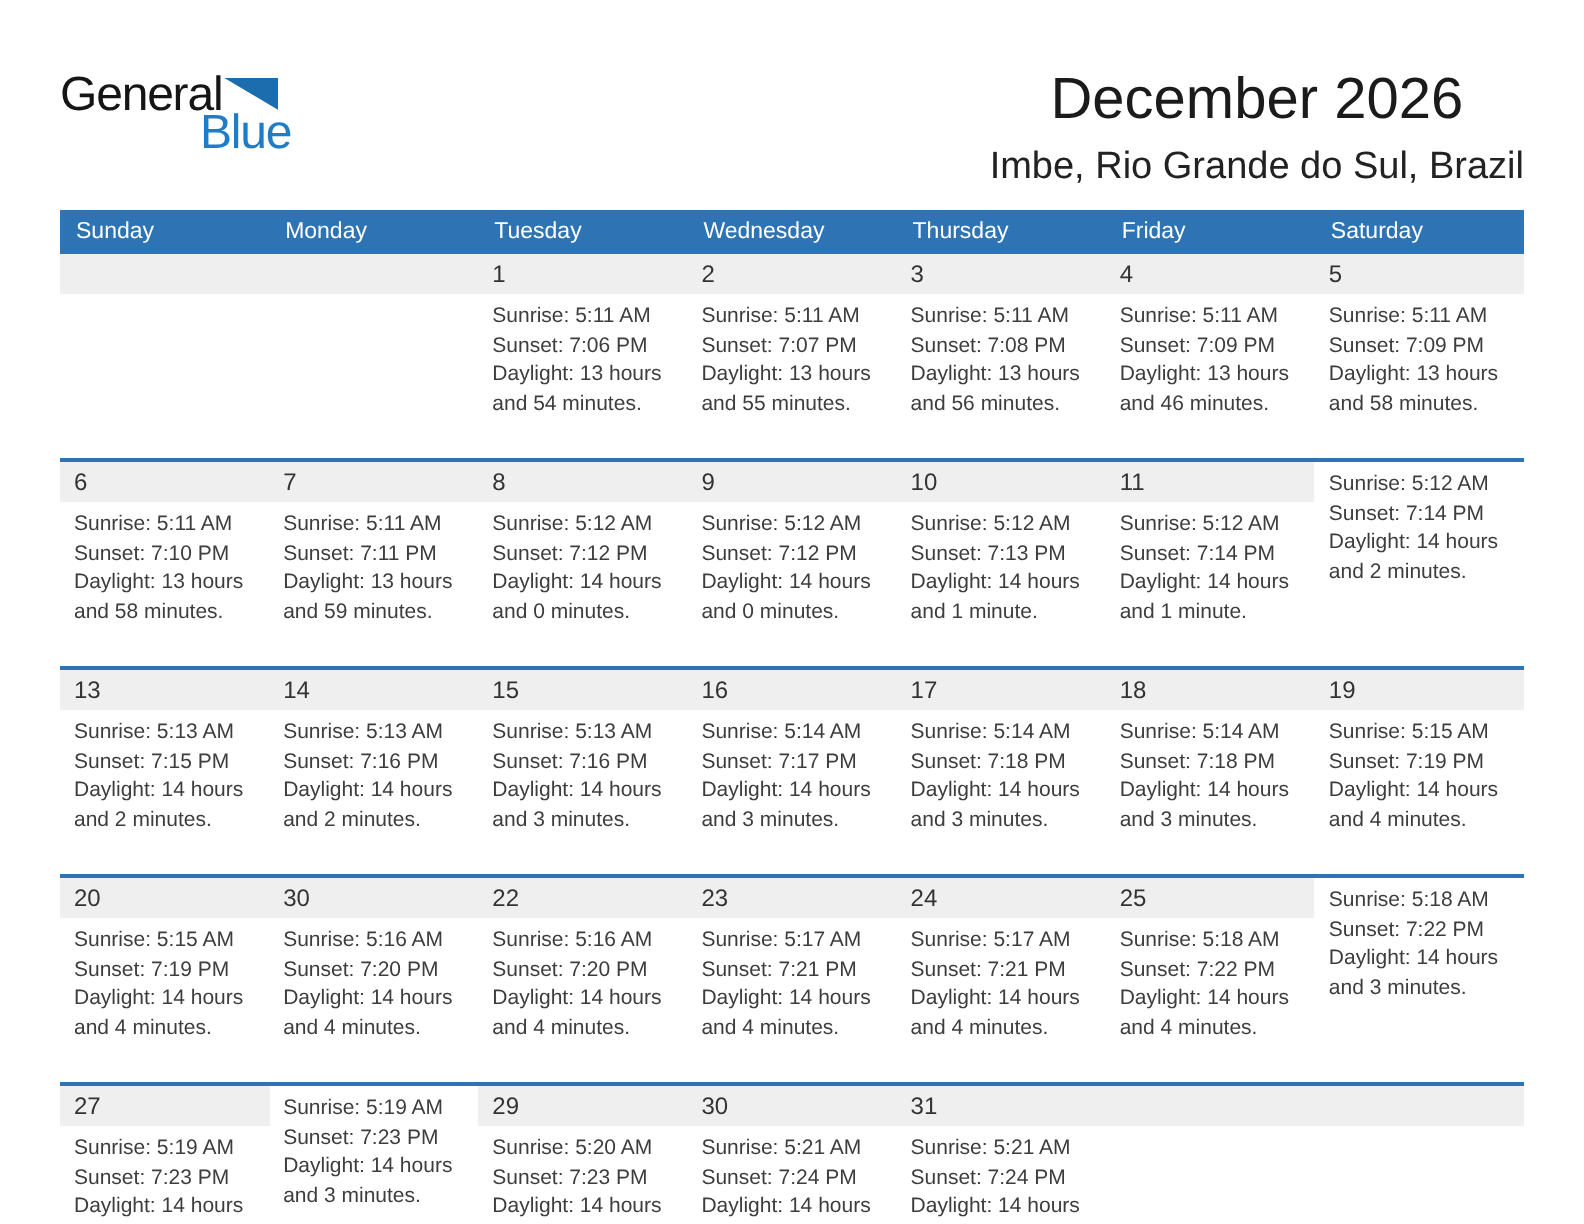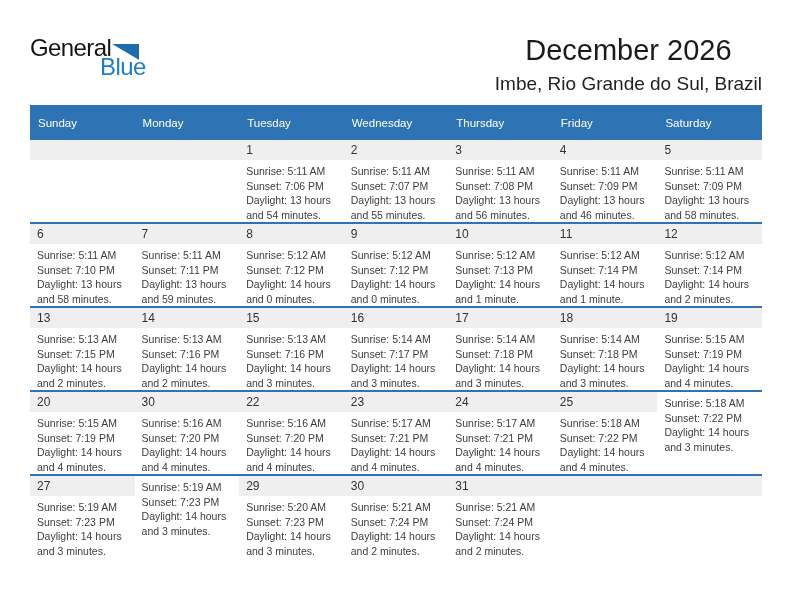--- a/index.html
+++ b/index.html
@@ -10,7 +10,7 @@
   }
   
   .logo{position:absolute;left:30px;top:36px}
-  .logo-top{display:flex;align-items:flex-end}
+  .logo-top{display:flex;align-items:flex-start}
   .logo-general{font-size:24px;color:#151515;letter-spacing:-0.6px;line-height:24px}
   .logo-tri{width:27px;height:16px;margin-top:3px;margin-left:1px;
     background:var(--logo_triangle_blue,#1C6DAD);

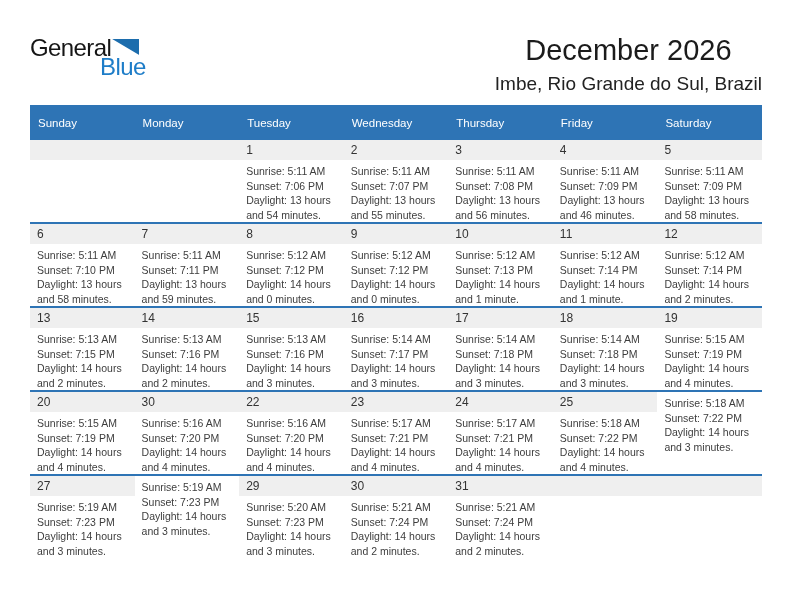--- a/index.html
+++ b/index.html
@@ -24,7 +24,7 @@
   
   .calendar{position:absolute;left:30px;top:105px;width:732px}
   .whead{display:grid;grid-template-columns:repeat(7,1fr);
-    background:var(--header_blue,#2E74B5);height:35px;align-items:center}
+    background:var(--header_blue,#2E74B5);height:22px;align-items:center}
   .wd{font-size:11.5px;color:#ffffff;padding-left:8px;white-space:nowrap;overflow:hidden}
   .week{display:grid;grid-template-columns:repeat(7,1fr)}
   .week + .week{border-top:2px solid var(--separator_blue,#2E74B5)}

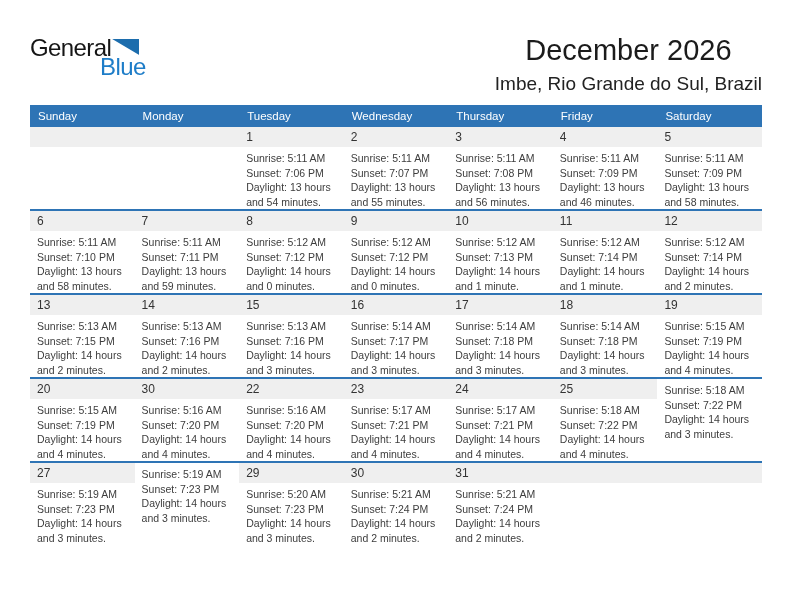--- a/index.html
+++ b/index.html
@@ -31,7 +31,7 @@
   .cell{min-width:0}
   .num{height:20px;line-height:21px;background:var(--band_gray,#EFEFEF);
     font-size:12px;color:#333333;padding-left:7px}
-  .cbody{padding:4px 4px 0 7px;min-height:58px}
+  .cbody{padding:4px 4px 20px 7px;min-height:58px}
   .cbody div{font-size:10.5px;color:#3d3d3d;line-height:14.5px;white-space:nowrap}
 </style>
 </head>

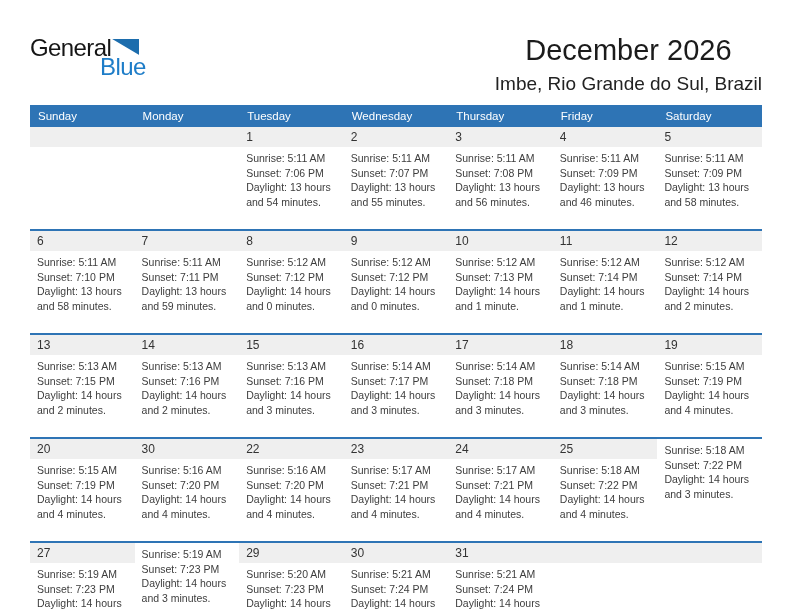--- a/index.html
+++ b/index.html
@@ -182,7 +182,6 @@
           </div>
         </div>
         <div class="cell">
-          <div class="num">12</div>
           <div class="cbody">
             <div>Sunrise: 5:12 AM</div>
             <div>Sunset: 7:14 PM</div>

